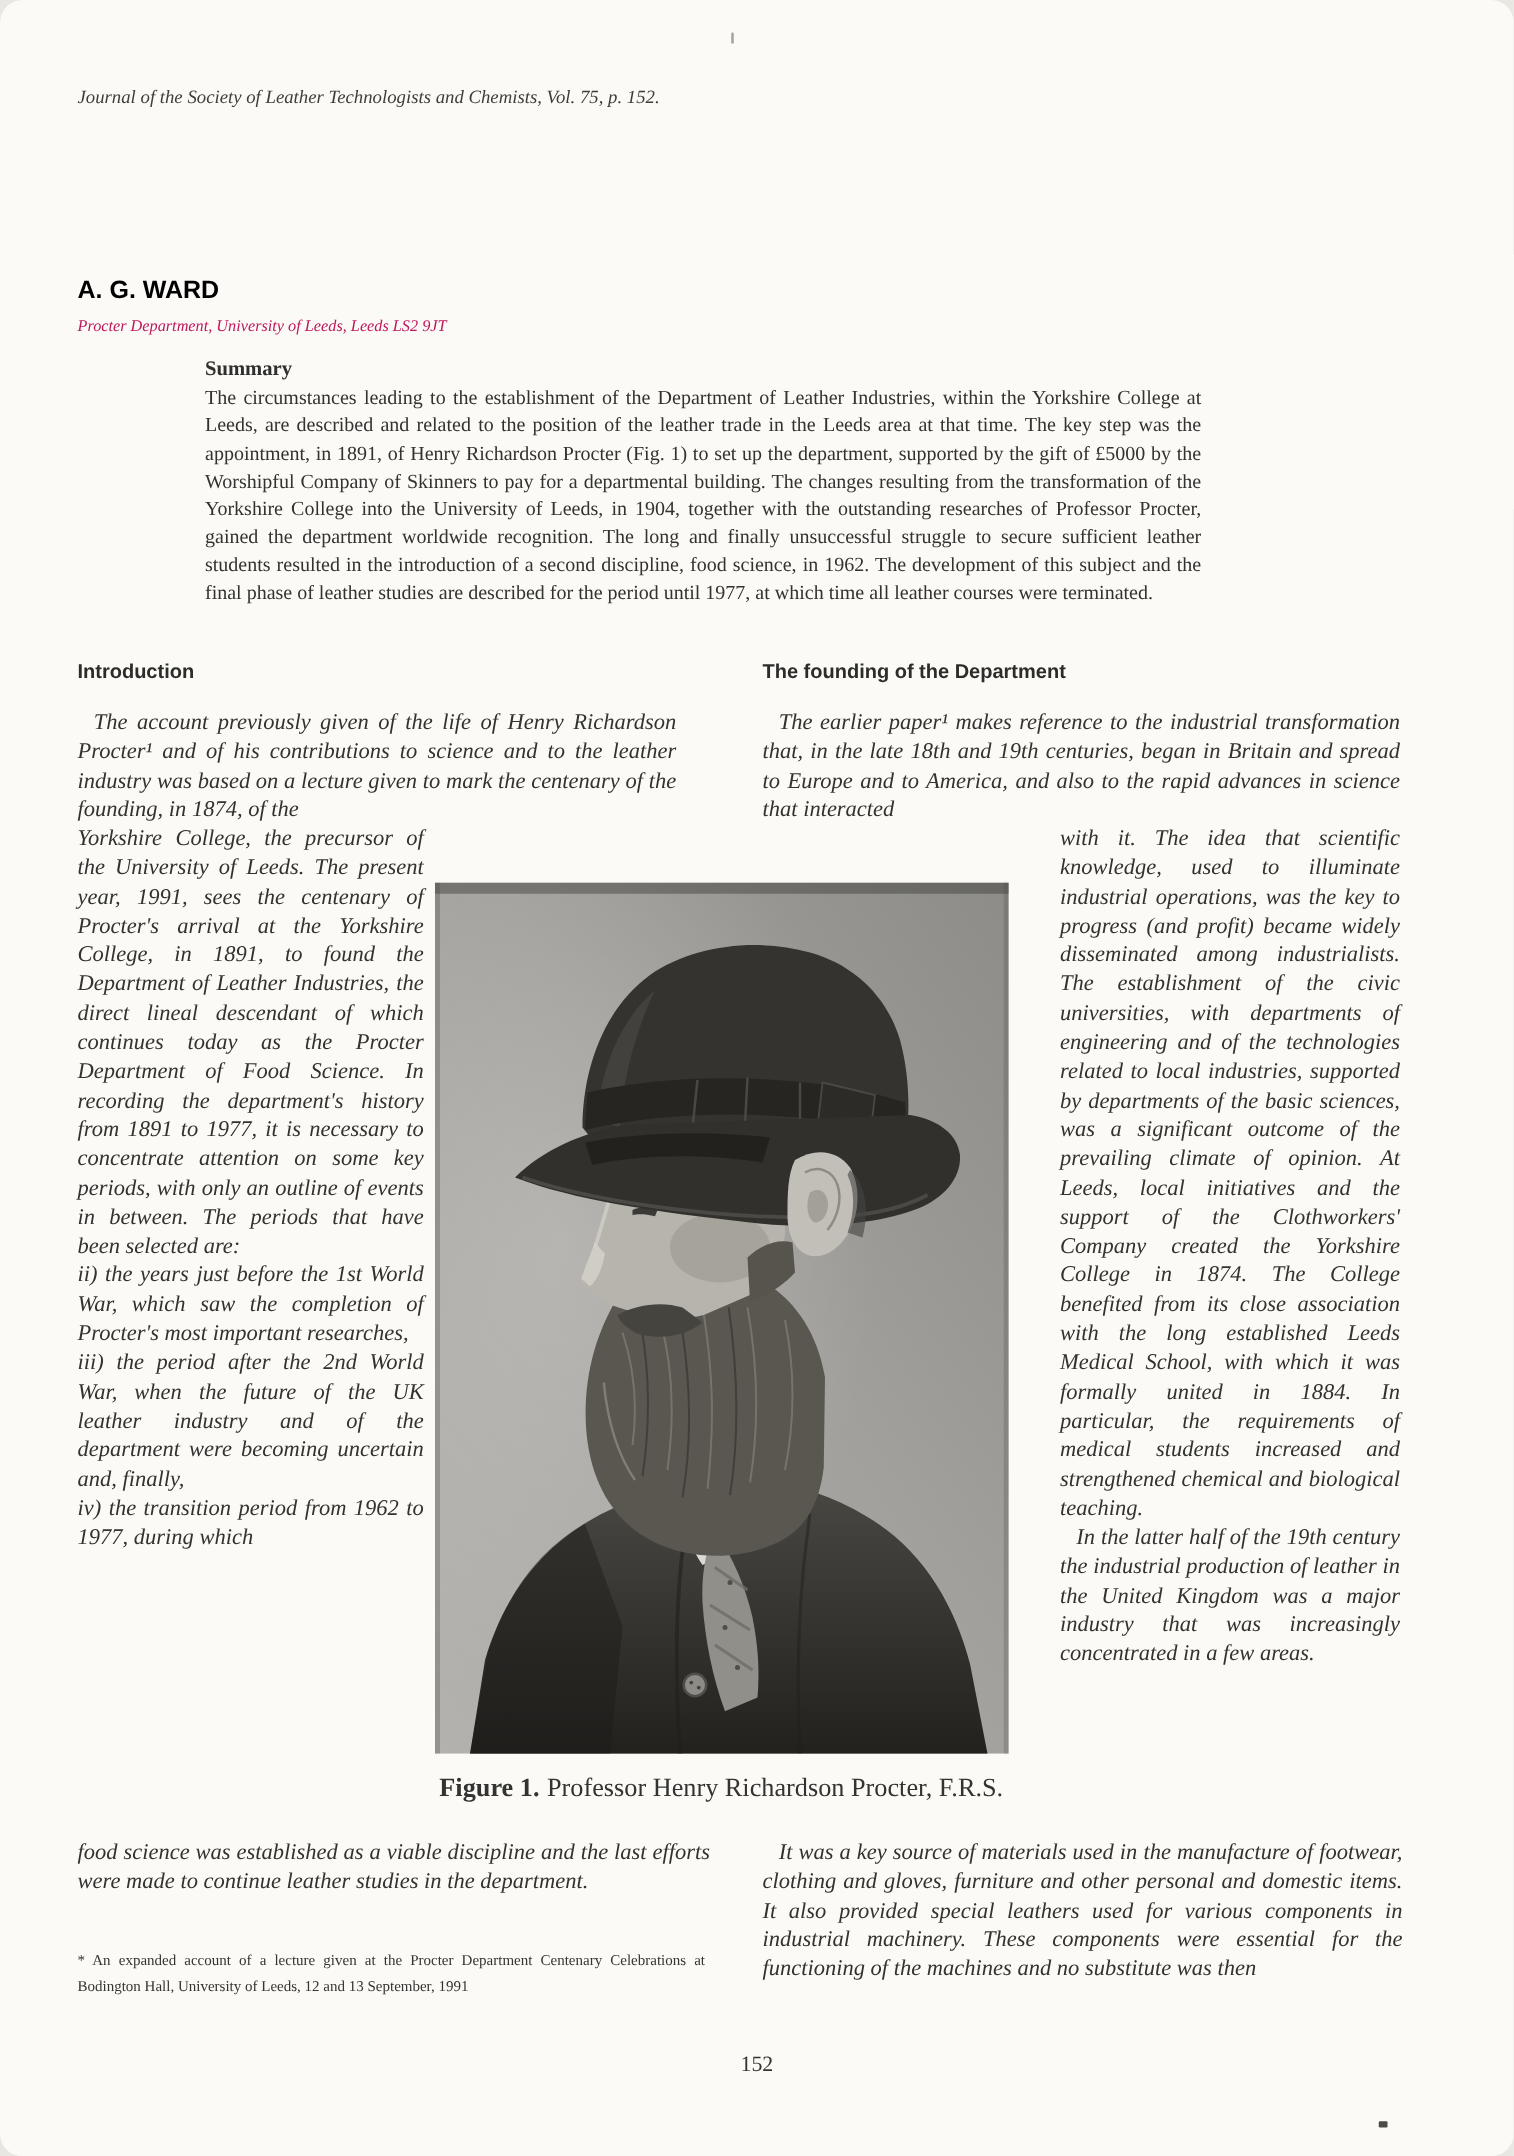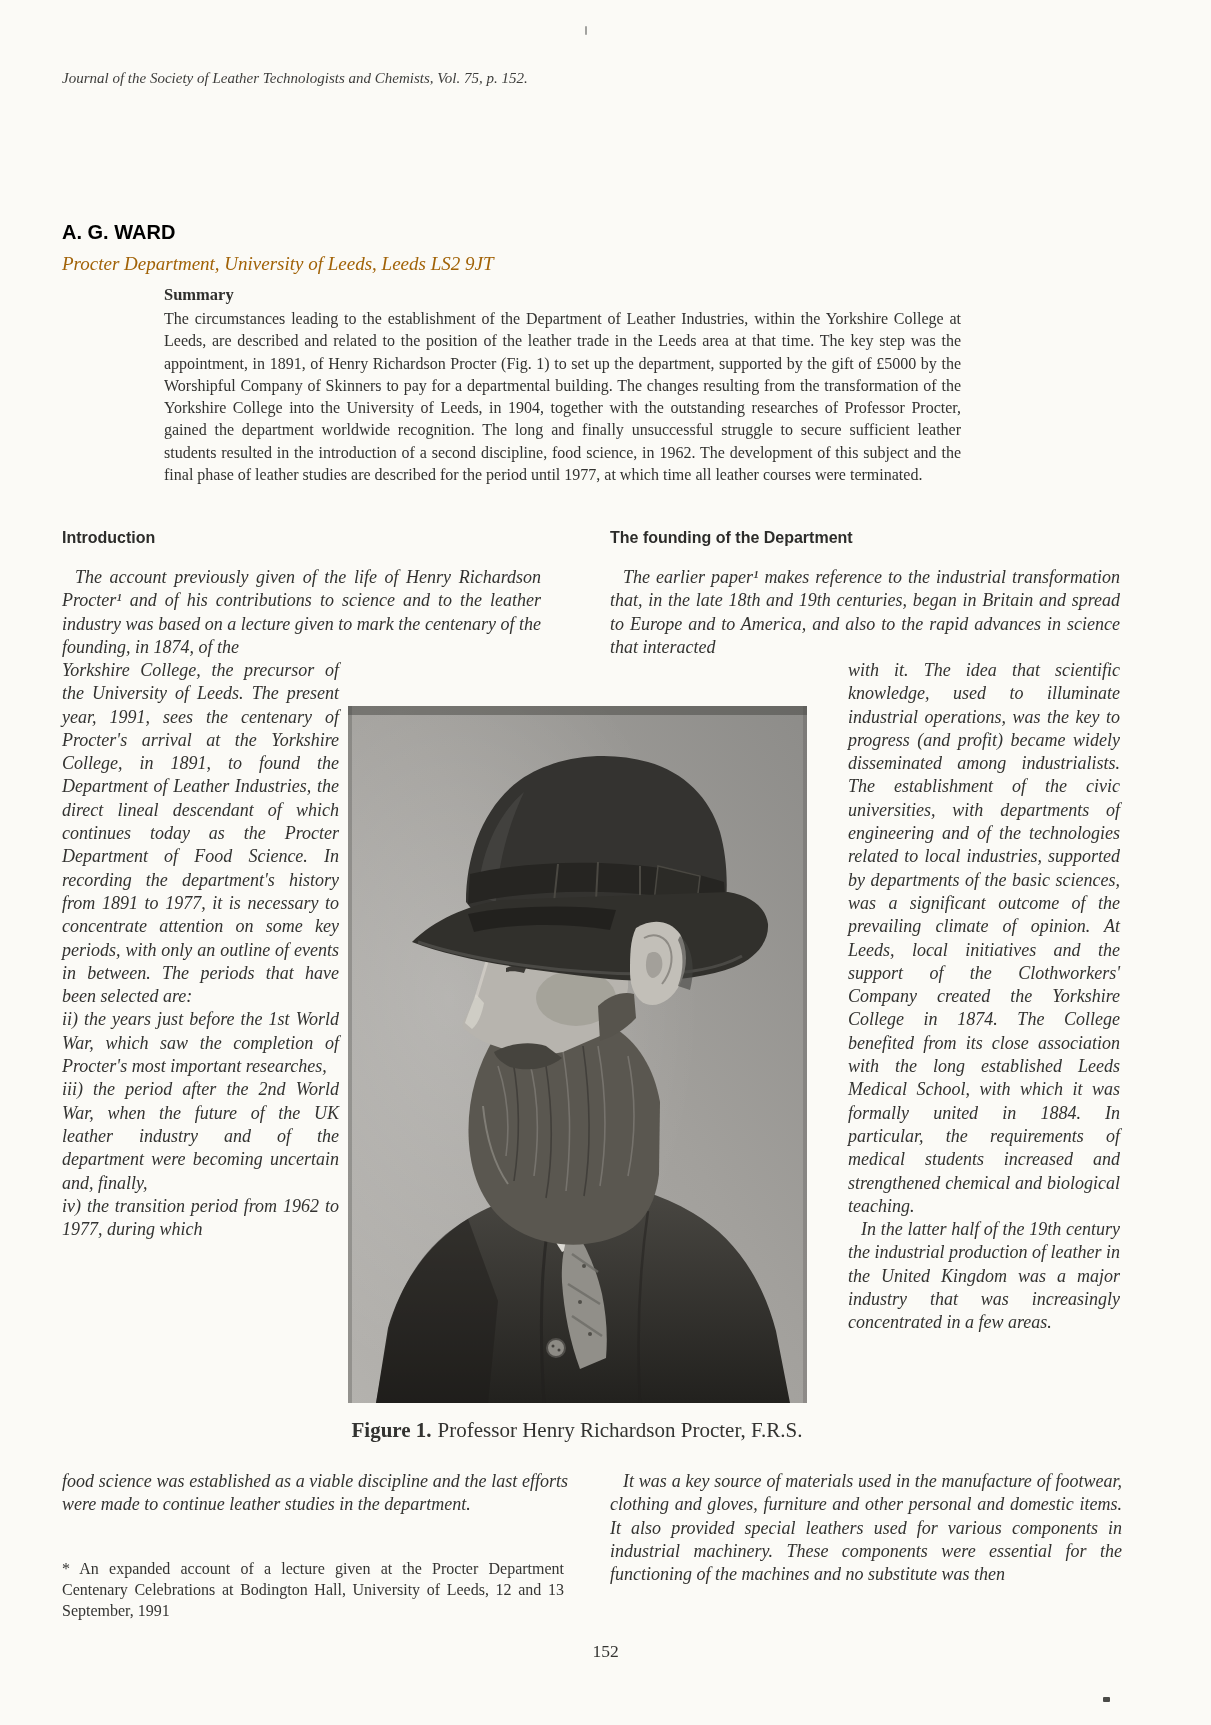--- a/index.html
+++ b/index.html
@@ -11,6 +11,7 @@
     font-family:"Liberation Serif","DejaVu Serif",serif;
     color:#323230;
     overflow:hidden;
+    border-radius:18px;
   }
   .journal-line{
     position:absolute;left:62px;top:70px;

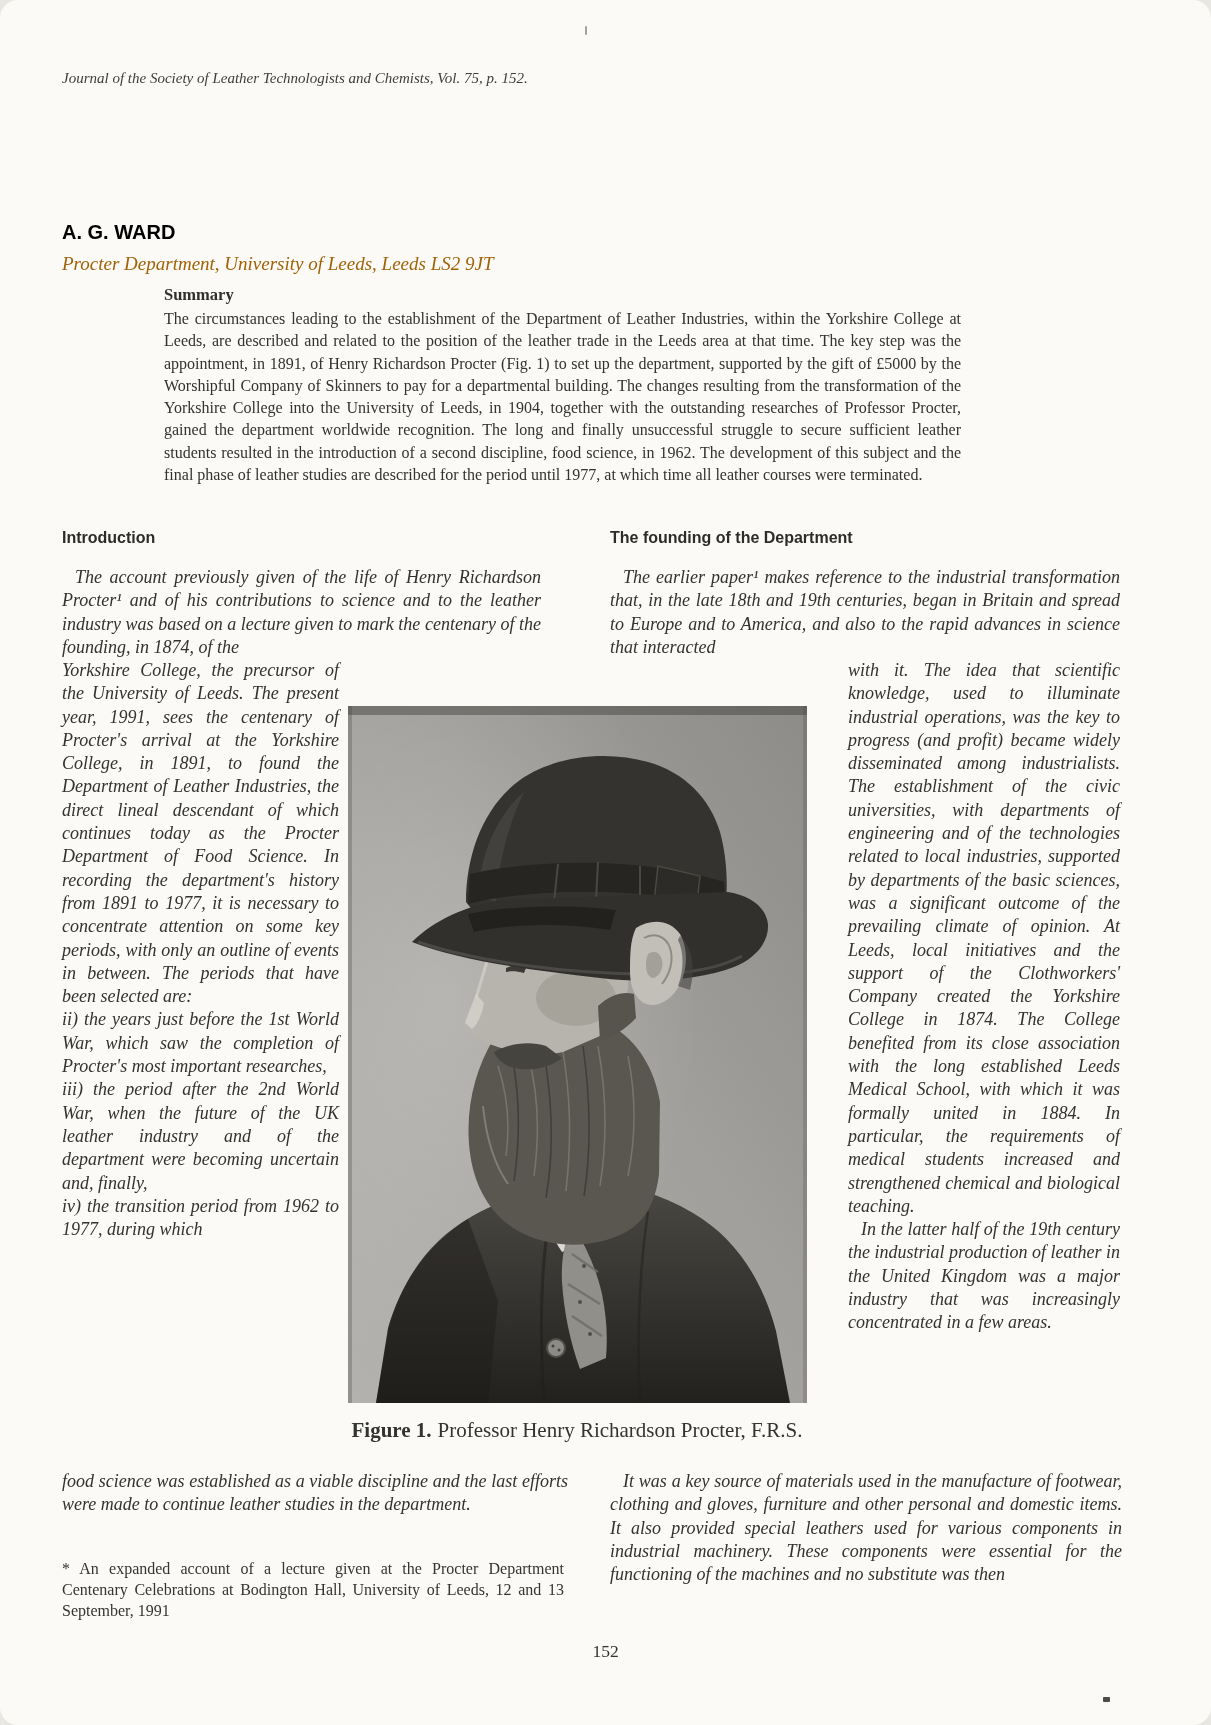--- a/index.html
+++ b/index.html
@@ -31,7 +31,7 @@
   }
   .affiliation{
     position:absolute;left:62px;top:253px;
-    font-style:italic;font-size:19px;color:#a16207;
+    font-style:italic;font-size:13px;color:#be185d;
   }
   .summary{position:absolute;left:164px;top:285px;width:797px;}
   .summary-heading{font-weight:bold;font-size:16.5px;color:#2f2f2d;}

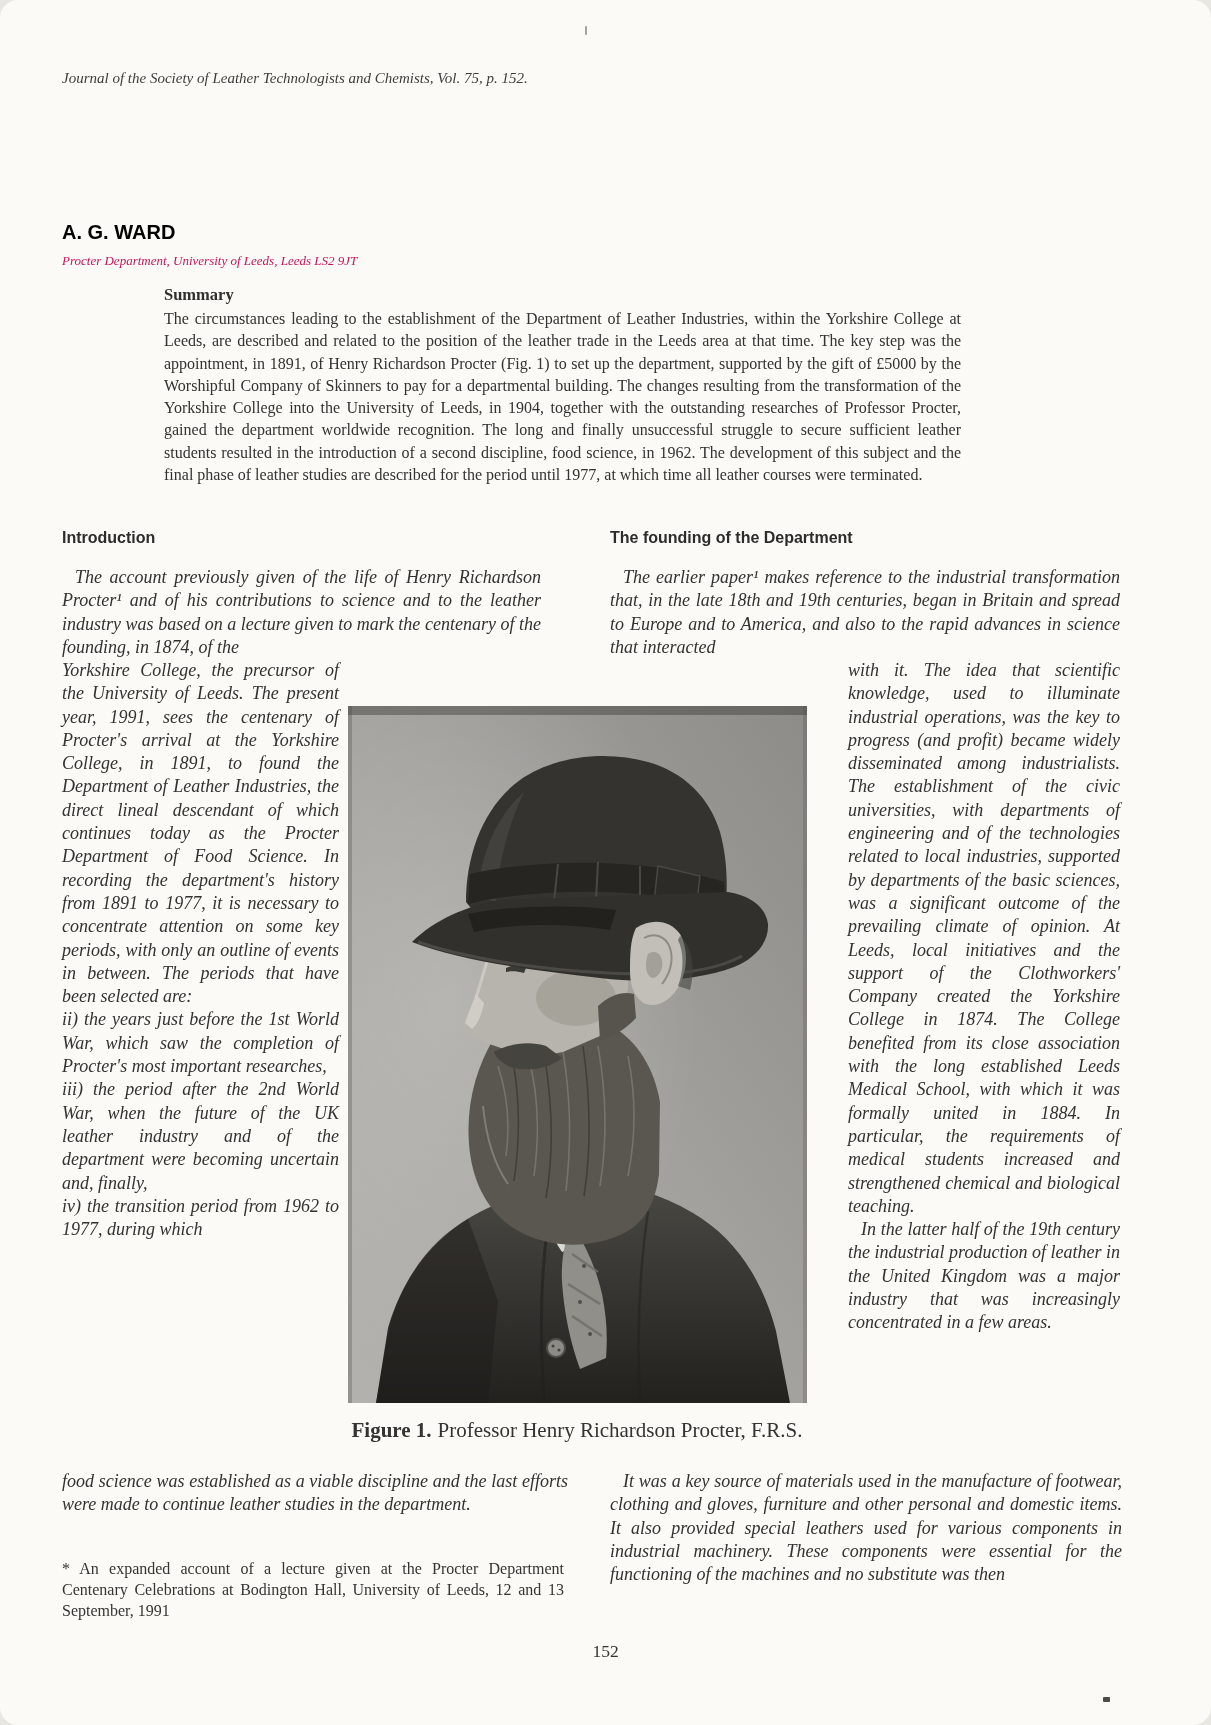--- a/index.html
+++ b/index.html
@@ -54,7 +54,7 @@
   #founding-bottom{left:610px;top:1470px;width:512px;}
   .footnote{
     position:absolute;left:62px;top:1558px;width:502px;
-    font-size:16px;line-height:21px;text-align:justify;color:#343432;
+    font-size:12px;line-height:21px;text-align:justify;color:#343432;
   }
   .figure{position:absolute;left:348px;top:706px;width:459px;height:697px;margin:0;}
   .figure svg{display:block;width:459px;height:697px;}

